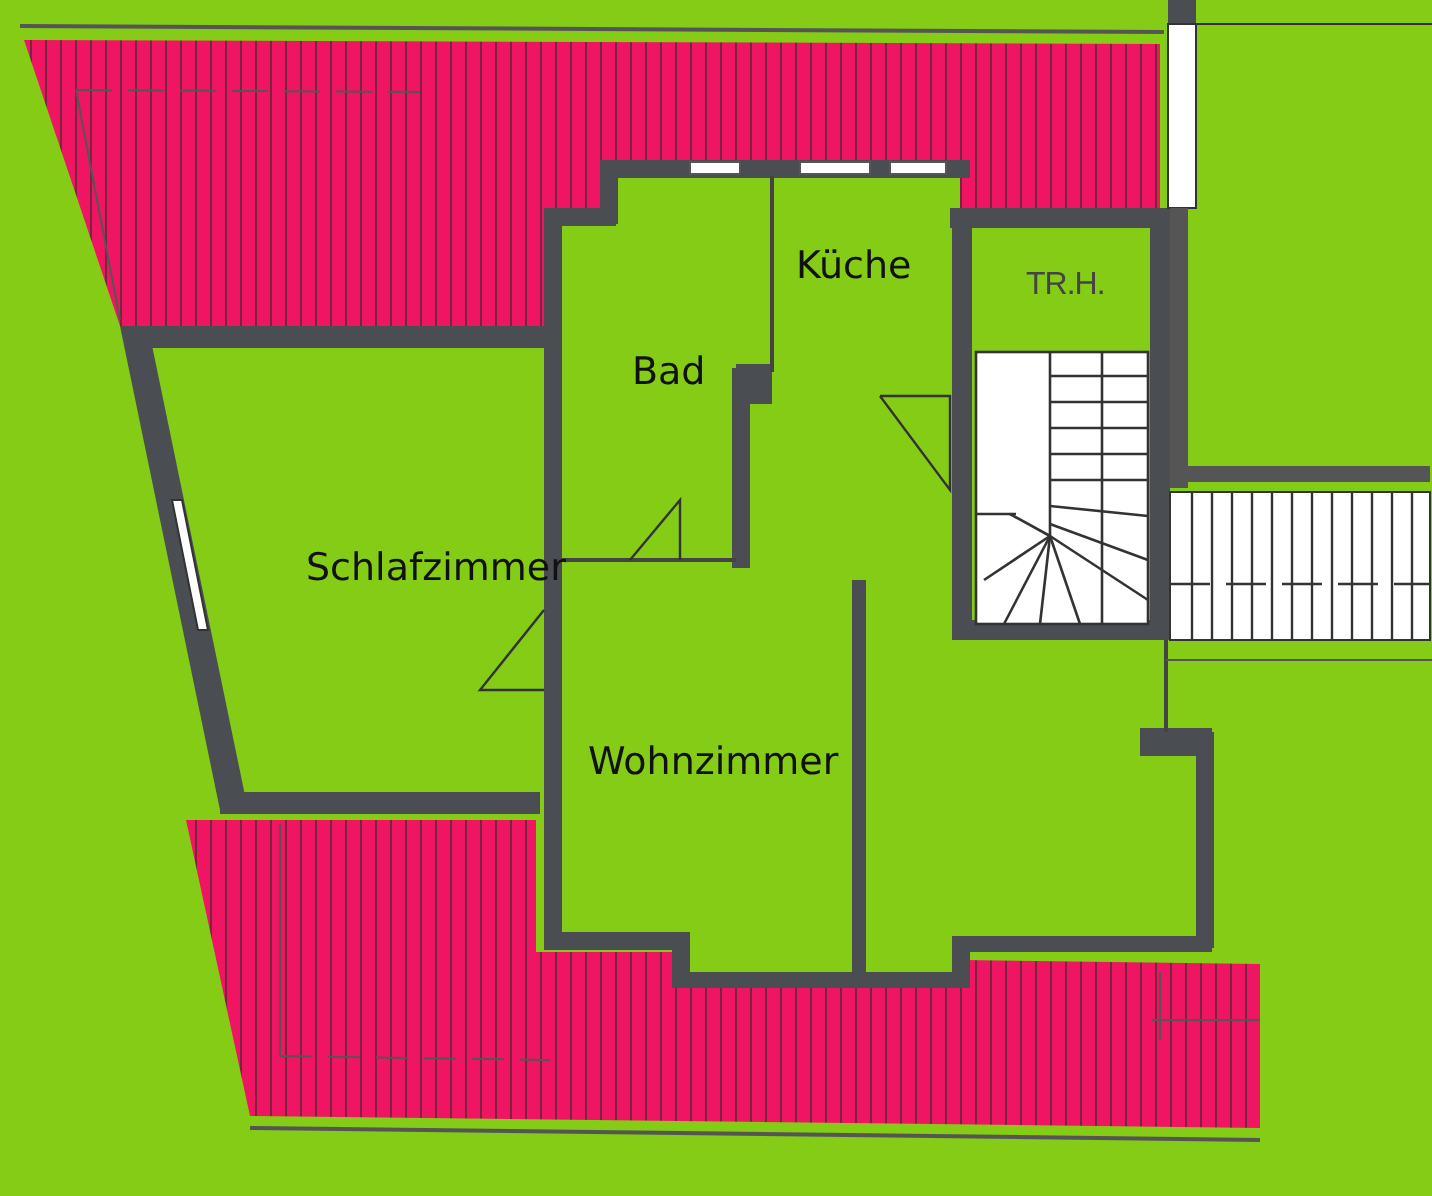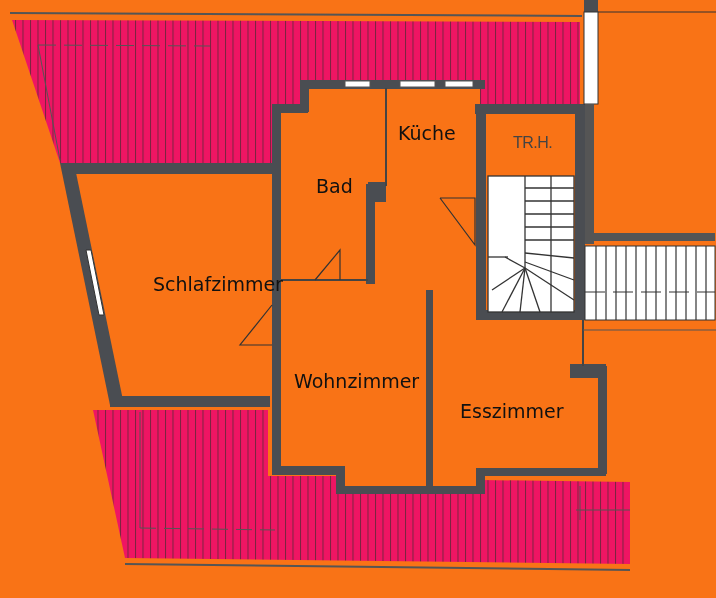--- a/index.html
+++ b/index.html
@@ -3,7 +3,7 @@
 <meta charset="utf-8">
 <style>
   html,body{margin:0;padding:0;background:#fff;}
-  #plan{position:relative;width:716px;height:598px;overflow:hidden;background:#f97316;}
+  #plan{position:relative;width:716px;height:598px;overflow:hidden;background:#84cc16;}
   svg{position:absolute;left:0;top:0;}
   .lbl{position:absolute;font-family:"DejaVu Sans",sans-serif;font-size:19px;color:#111;white-space:nowrap;line-height:1;}
   .lbl.small{font-size:16px;color:#444;font-family:"Liberation Sans Narrow","Liberation Sans",sans-serif;letter-spacing:-0.5px;}

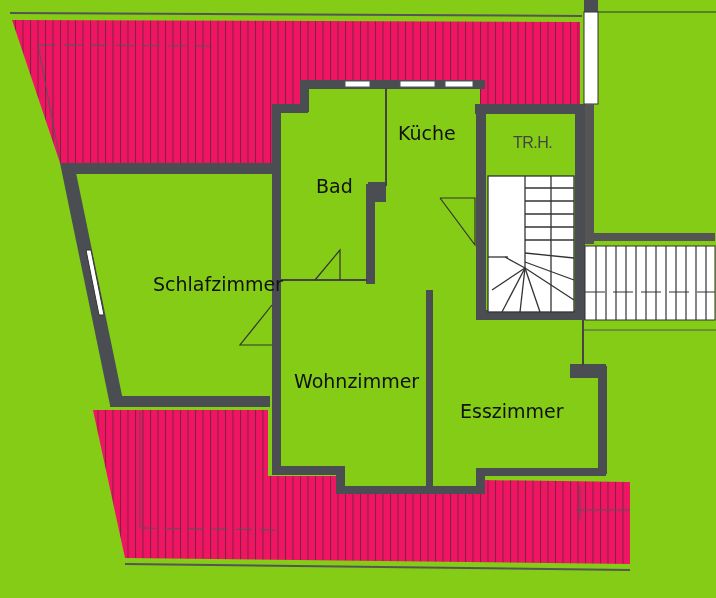--- a/index.html
+++ b/index.html
@@ -135,7 +135,6 @@
   <div class="lbl small" style="left:513px;top:135px;">TR.H.</div>
   <div class="lbl" style="left:117px;top:275px;margin-left:36px;">Schlafzimmer</div>
   <div class="lbl" style="left:283px;top:372px;margin-left:11px;">Wohnzimmer</div>
-  <div class="lbl" style="left:460px;top:402px;">Esszimmer</div>
 </div>
 
 </body></html>

